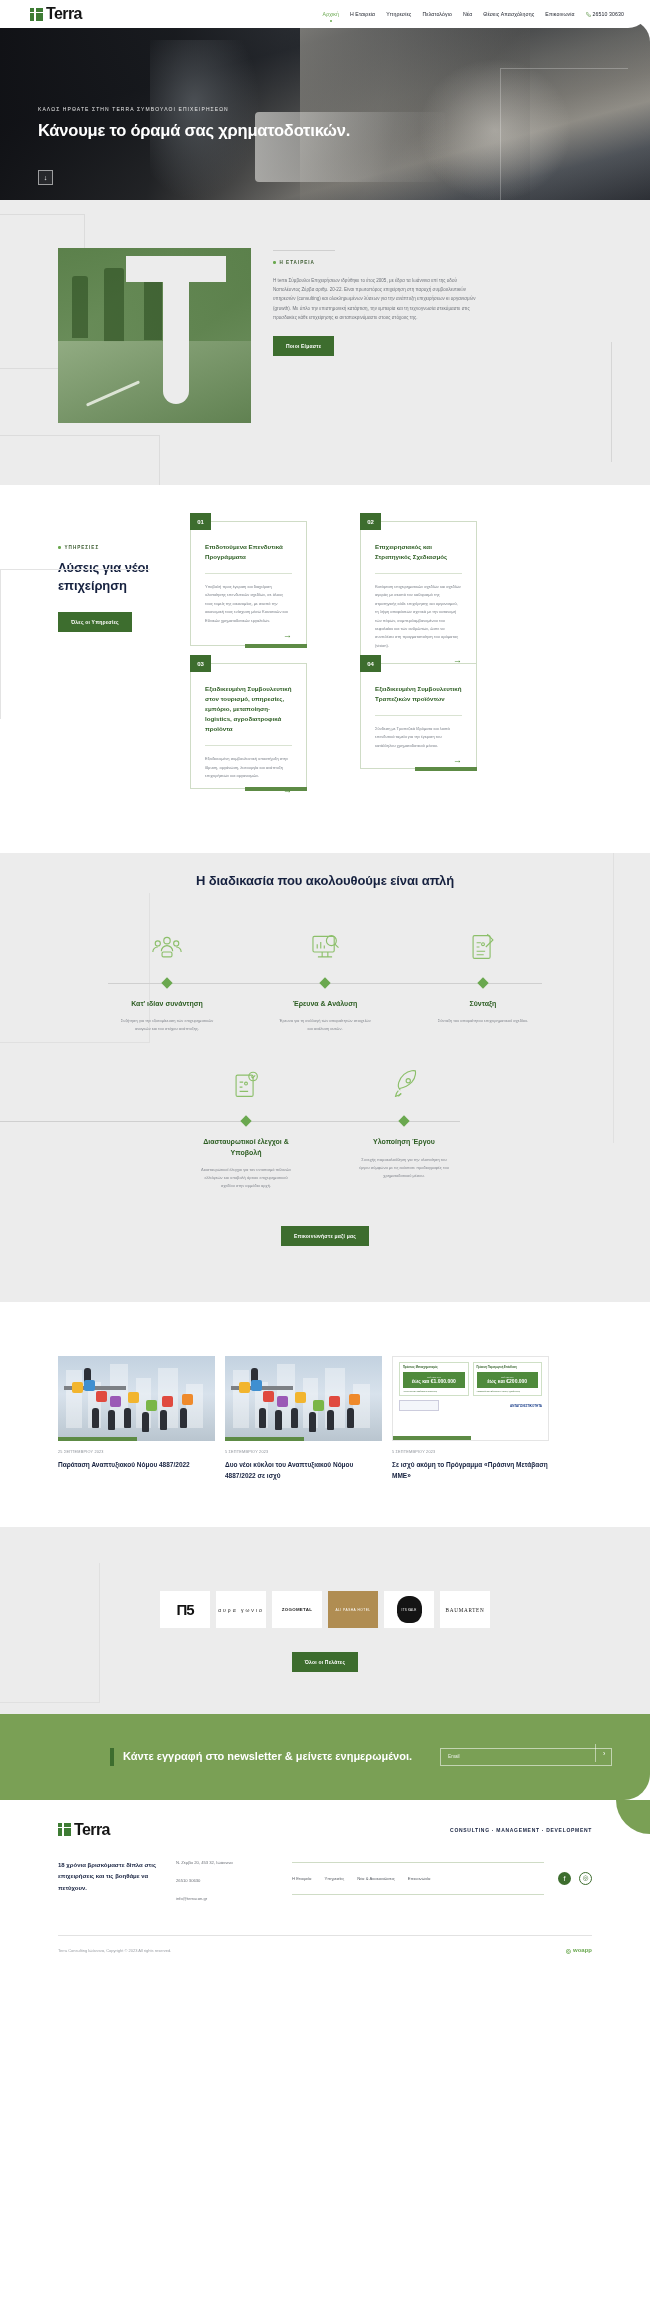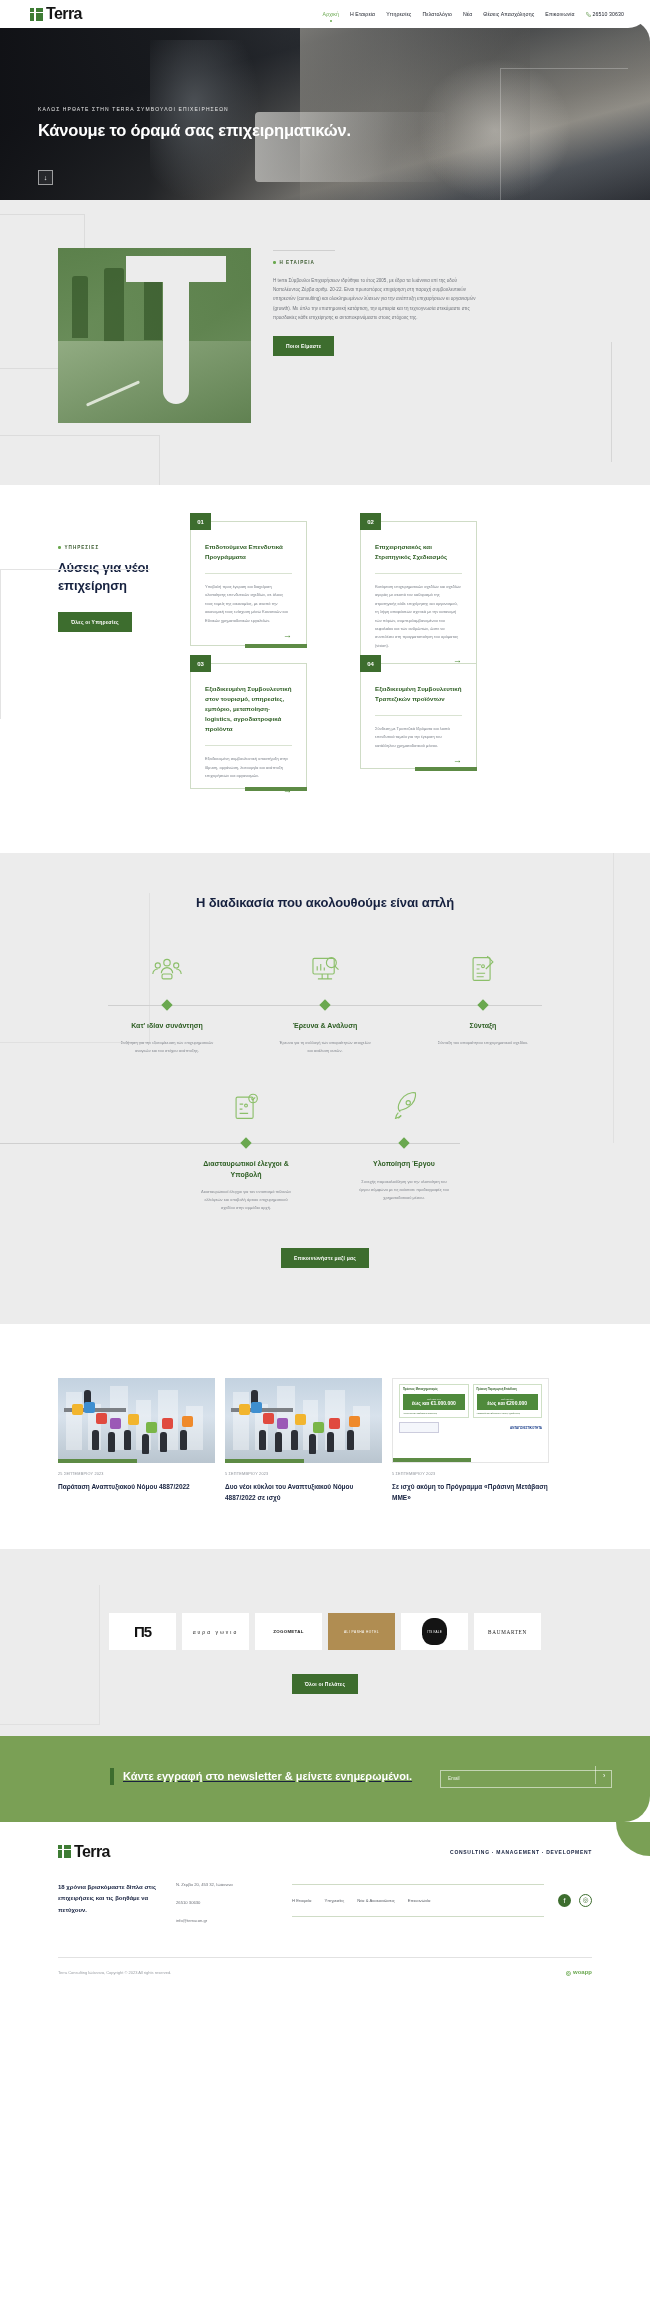--- a/index.html
+++ b/index.html
@@ -356,7 +356,7 @@
     <div class="hero-frame"></div>
     <div class="hero-inner">
       <div class="hero-kicker">ΚΑΛΩΣ ΗΡΘΑΤΕ ΣΤΗΝ TERRA ΣΥΜΒΟΥΛΟΙ ΕΠΙΧΕΙΡΗΣΕΩΝ</div>
-      <h1 class="hero-title">Κάνουμε το όραμά σας επιχειρηματικών.</h1>
+      <h1 class="hero-title">Κάνουμε το όραμά σας χρηματοδοτικών.</h1>
     </div>
     <div class="scroll-btn">↓</div>
   </section>

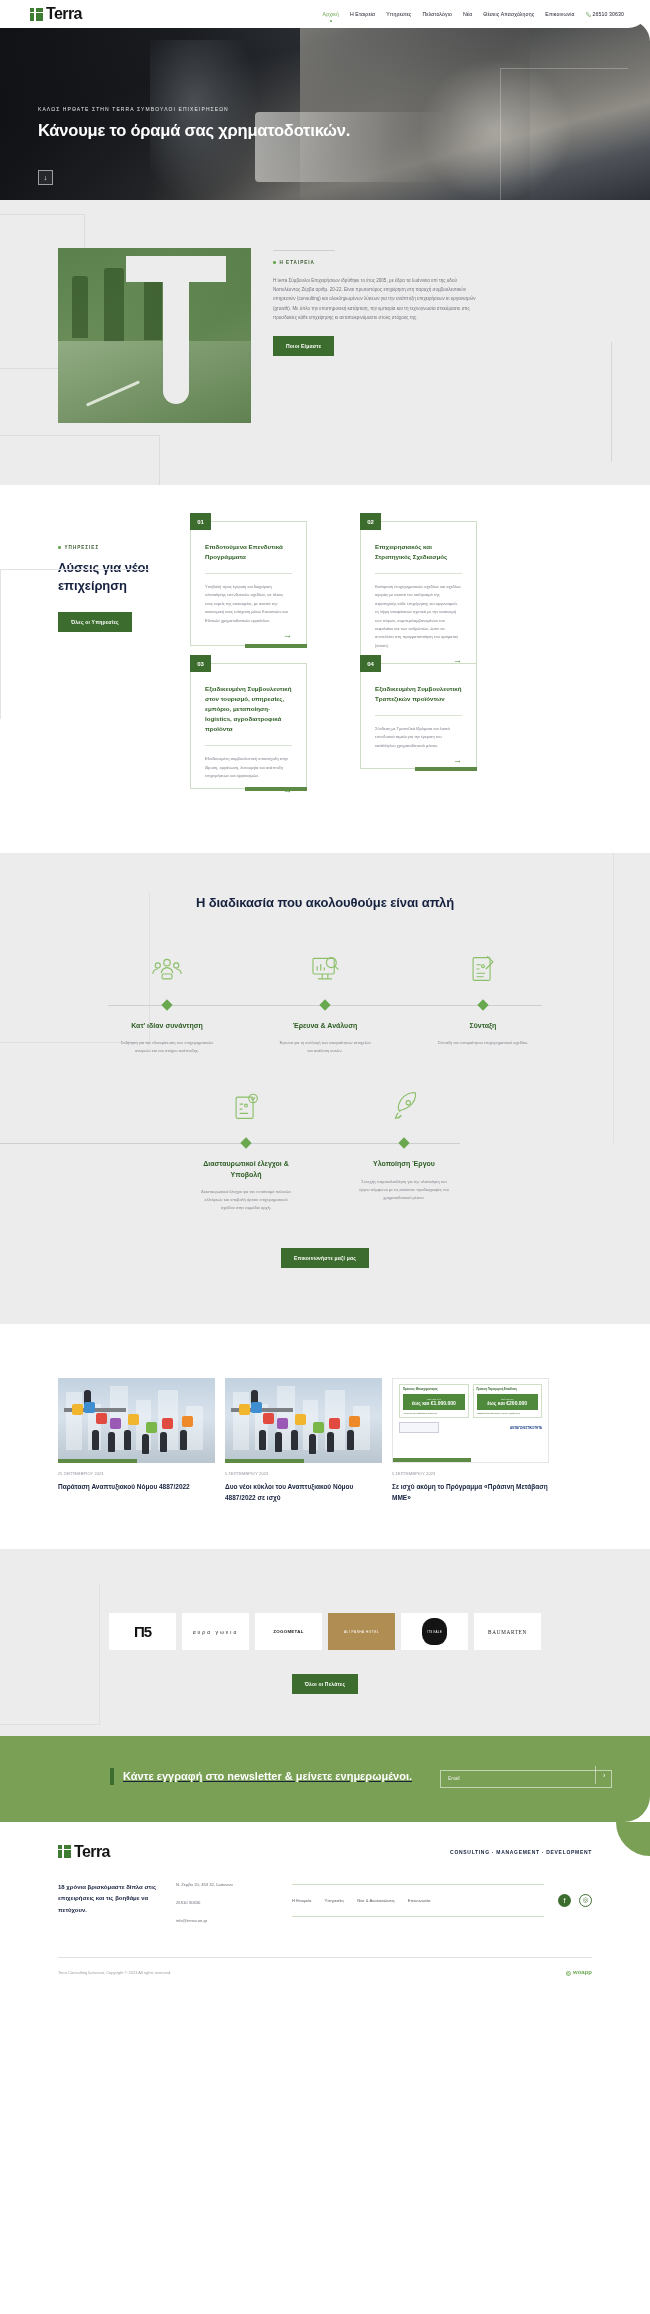--- a/index.html
+++ b/index.html
@@ -188,7 +188,7 @@
   .svc-deco1 { position: absolute; left: 0; top: 84px; width: 150px; height: 150px; border: 1px solid #e3e3e3; border-right:none; border-bottom:none; }
 
   
-  .process { padding: 40px 0 56px; position: relative; }
+  .process { padding: 18px 0 56px; position: relative; }
   .process .h2 { text-align: center; line-height: 1.52; }
   .proc-deco-a { position: absolute; left: 0; top: 40px; width: 150px; height: 150px; border:1px solid #e0e0e0; border-left:none; border-top:none; }
   .proc-deco-b { position: absolute; right: 36px; top: 0; width: 1px; height: 290px; background: #e0e0e0; }

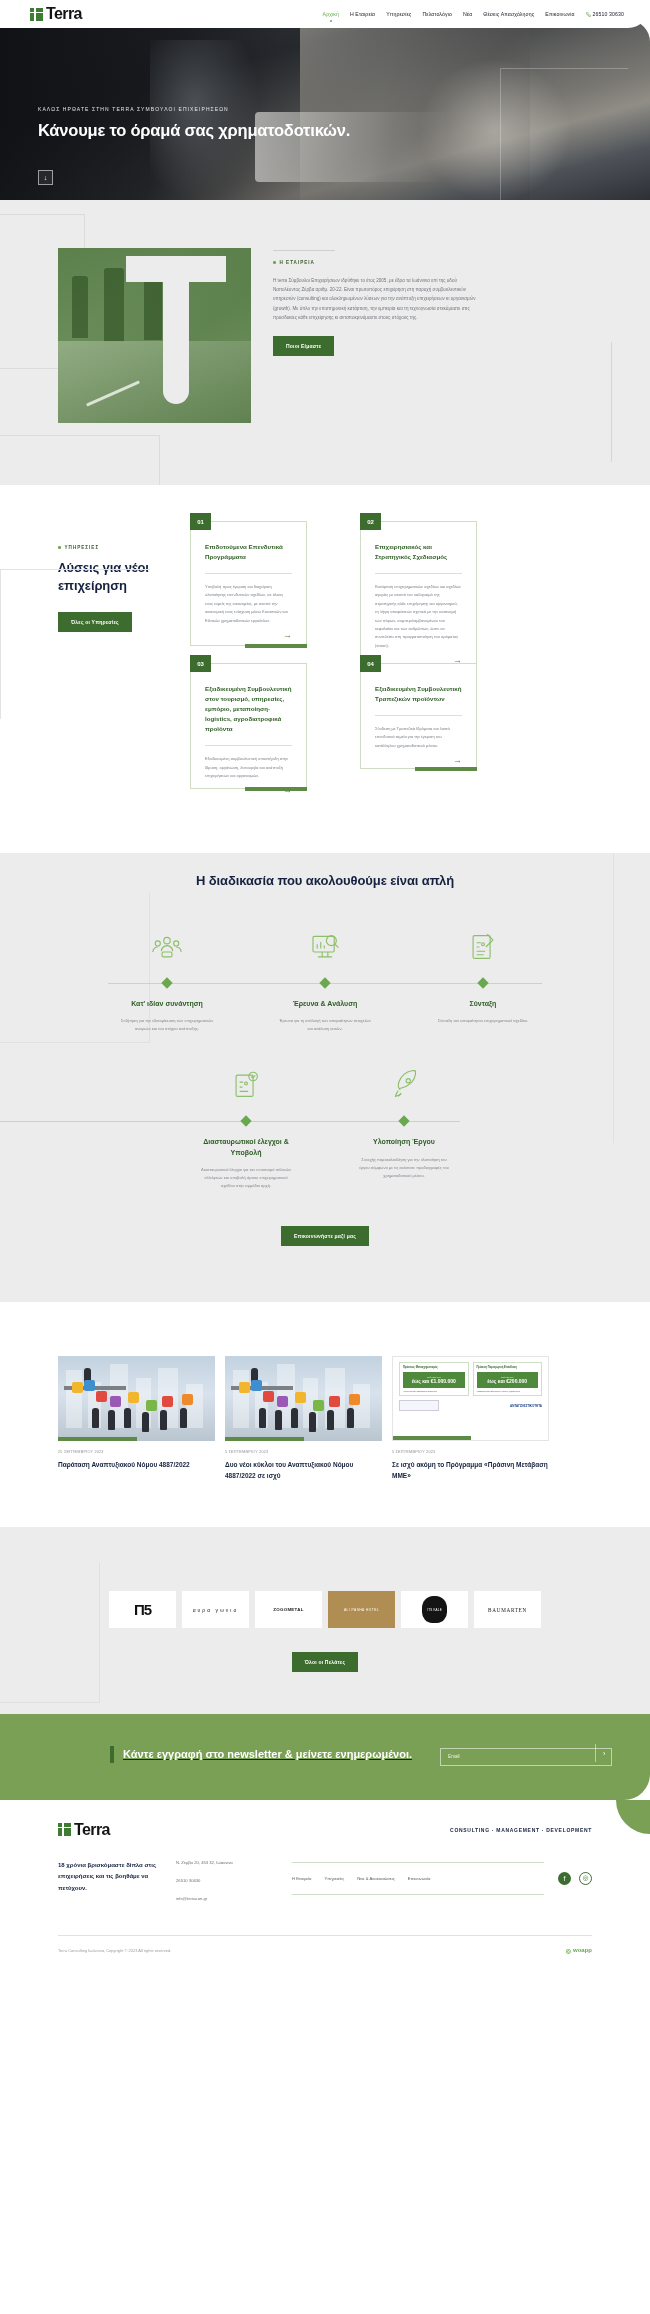--- a/index.html
+++ b/index.html
@@ -256,7 +256,7 @@
   .cl-deco { position: absolute; left: 0; top: 36px; width: 100px; height: 140px; border: 1px solid #e0e0e0; border-left:none; border-top:none; }
   .cl-grid { display: flex; justify-content: center; gap: 6px; margin-top: 24px; }
   .cl-box {
-    width: 67px; height: 37px; background: #fff;
+    width: 50px; height: 37px; background: #fff;
     display: flex; align-items: center; justify-content: center;
   }
   .cl-cta { text-align: center; margin-top: 22px; }

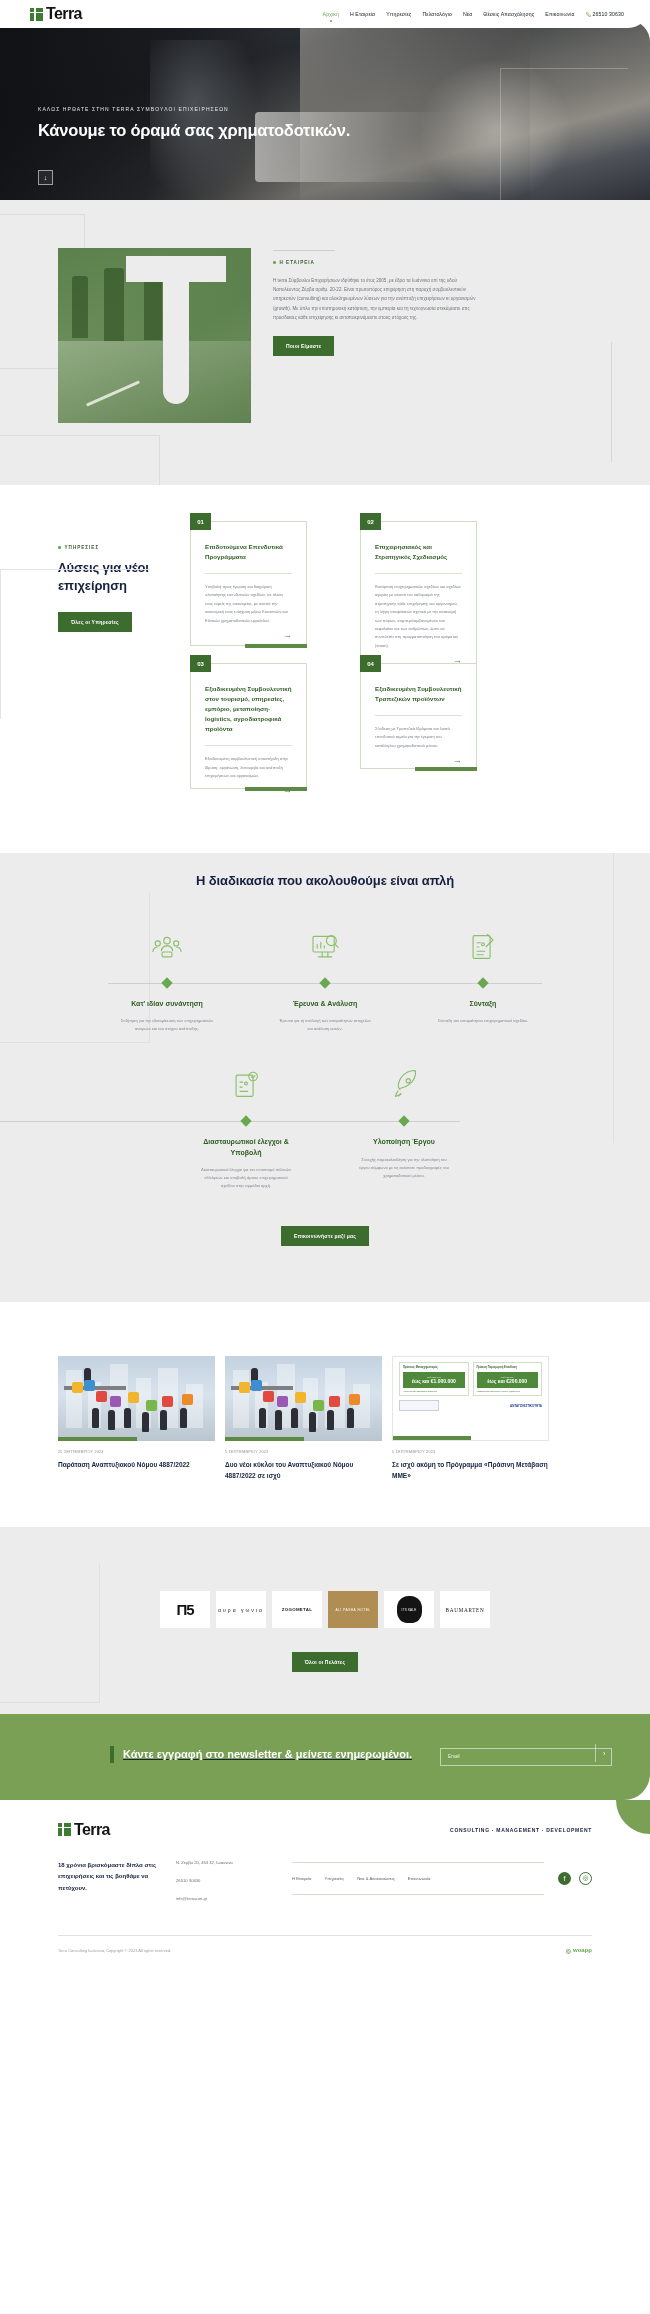--- a/index.html
+++ b/index.html
@@ -266,7 +266,7 @@
     background: #7aa055; padding: 30px 0 34px; position: relative;
     border-bottom-right-radius: 26px;
   }
-  .nl-inner { display: flex; align-items: center; padding-left: 110px; padding-right: 30px; gap: 28px; text-decoration: underline; }
+  .nl-inner { display: flex; align-items: flex-end; padding-left: 110px; padding-right: 30px; gap: 28px; }
   .nl-left { display: flex; gap: 9px; }
   .nl-bar { width: 4px; background: #3d6d2e; }
   .nl-left h3 { font-size: 11px; font-weight: 700; color: #fff; line-height: 1.55; }

